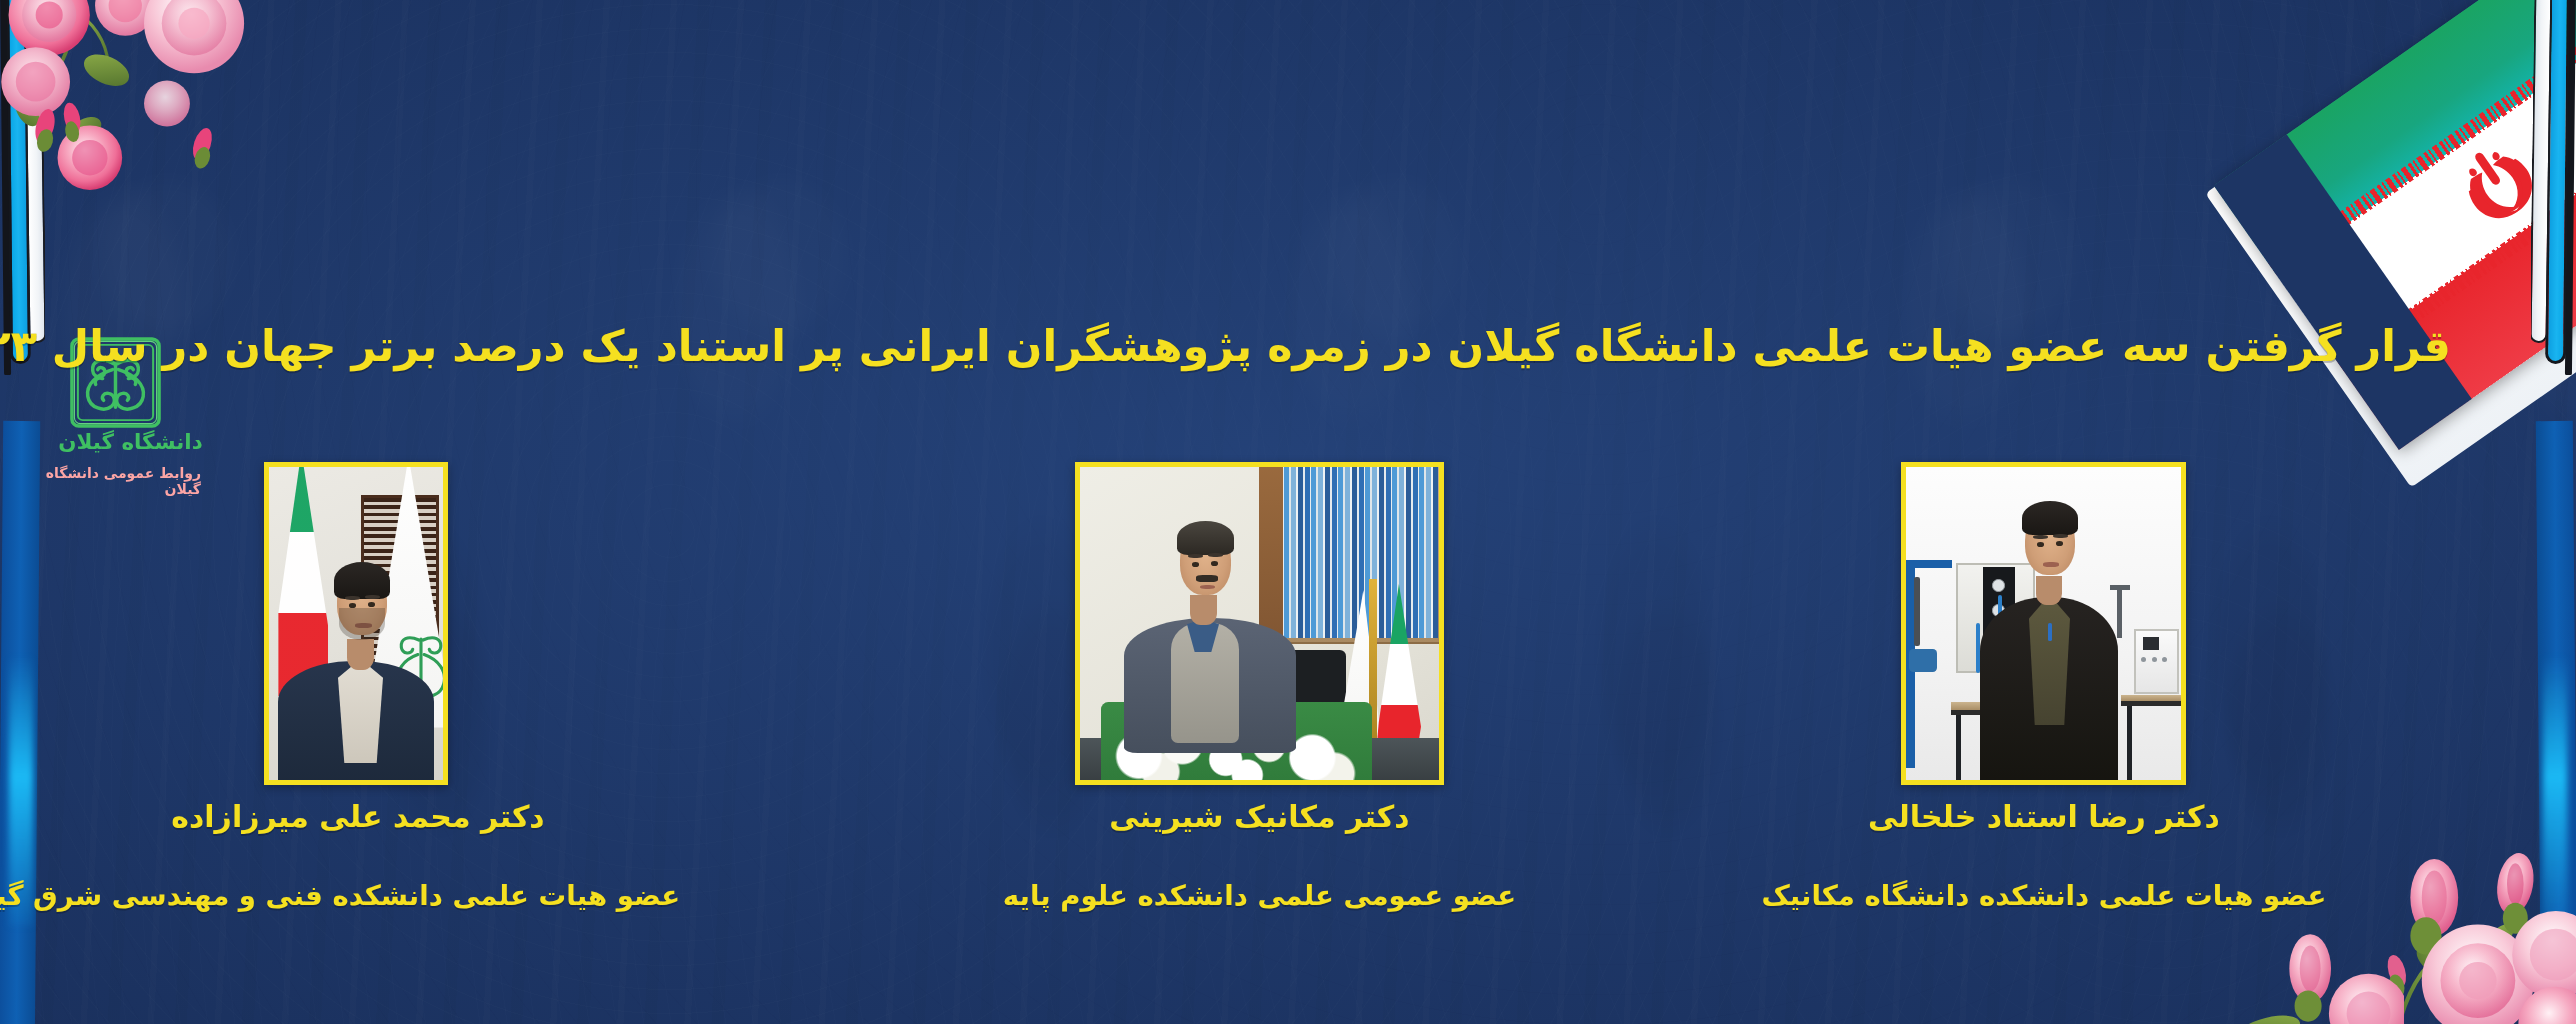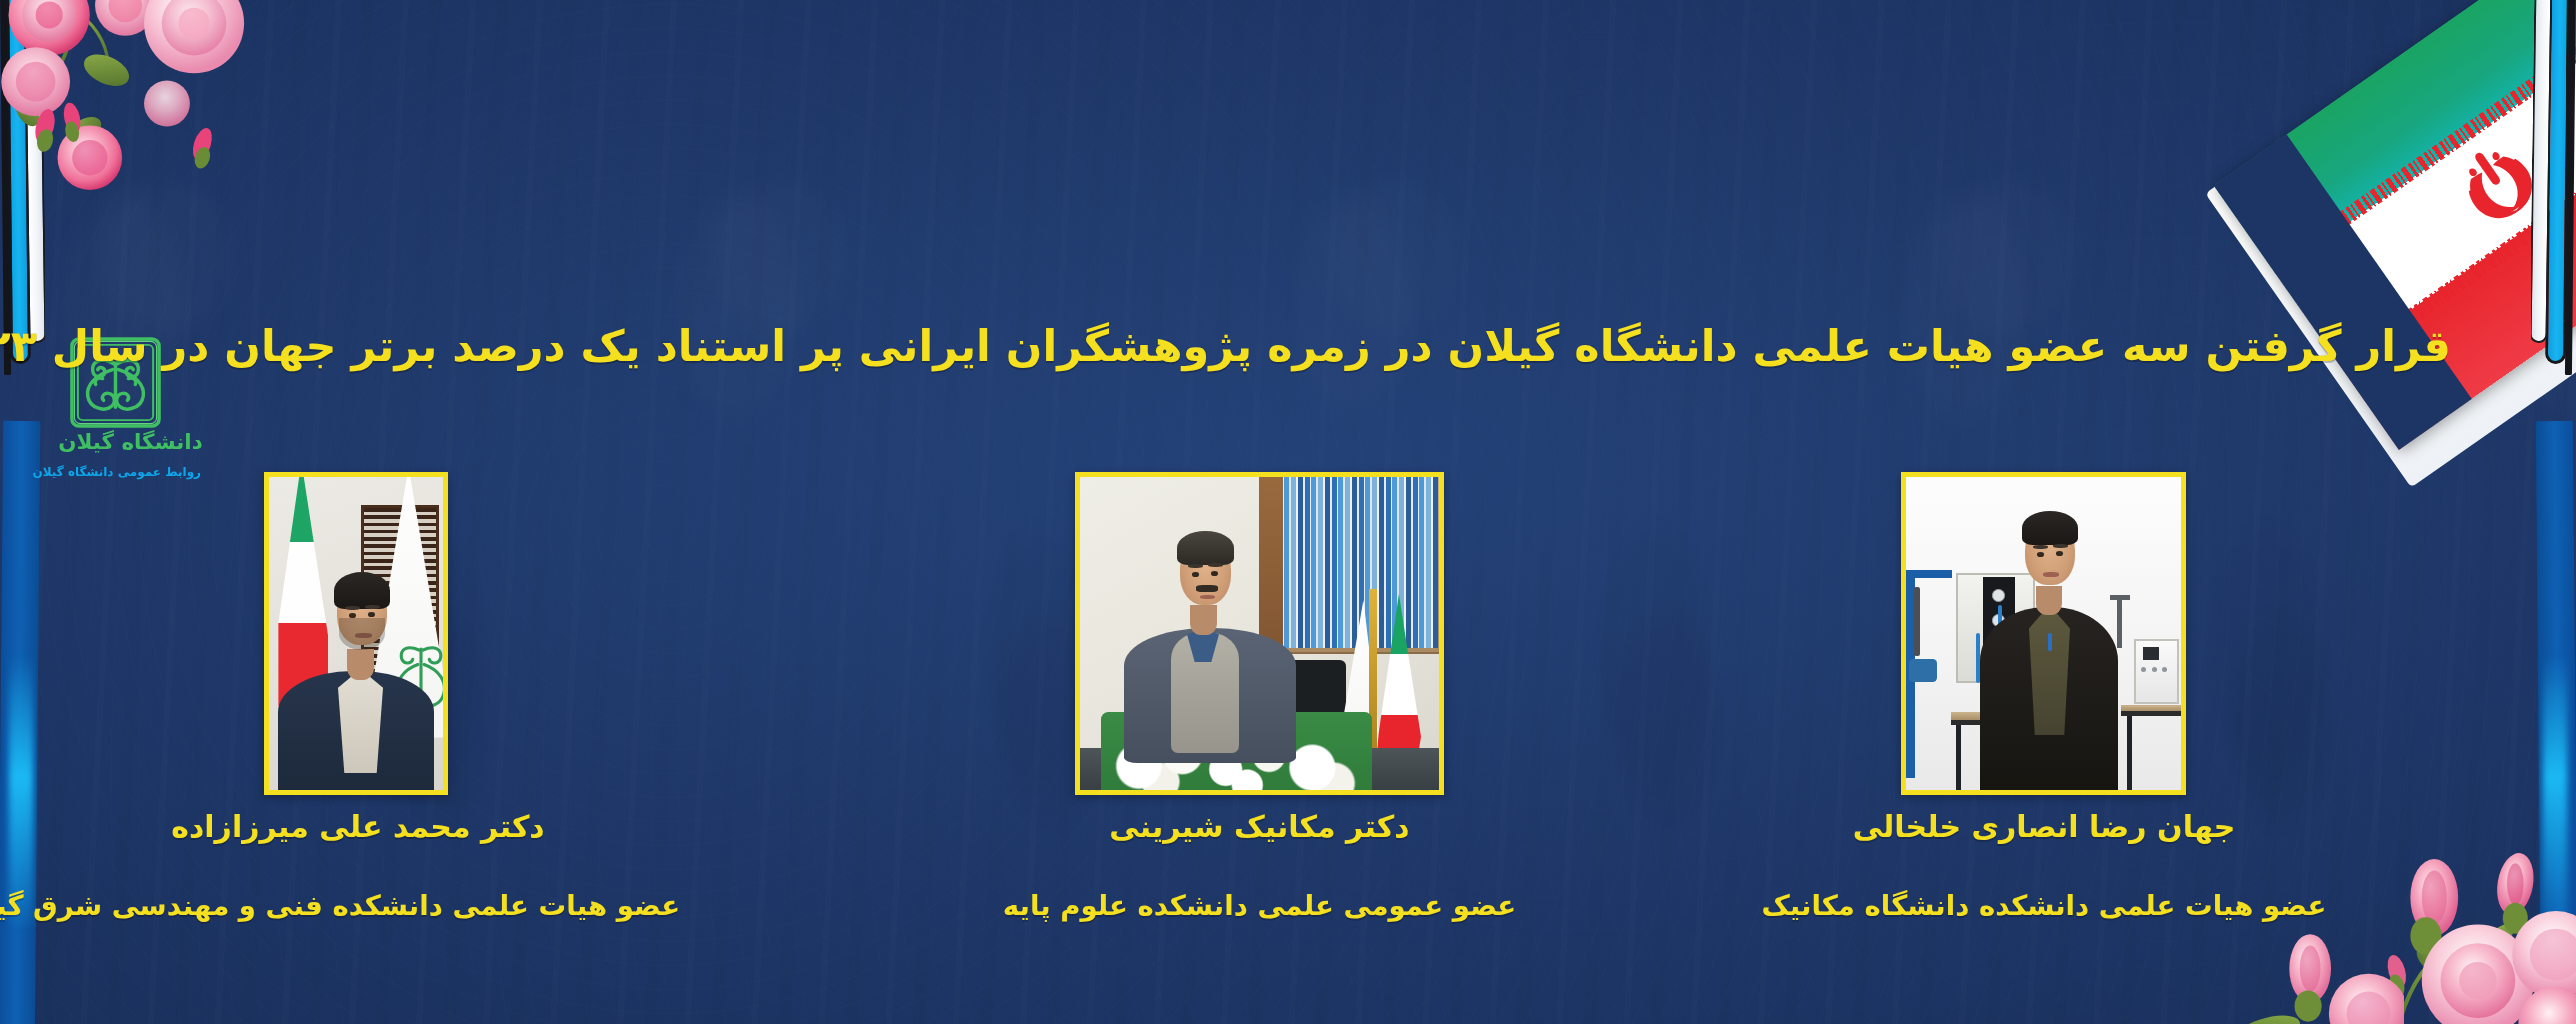--- a/index.html
+++ b/index.html
@@ -142,7 +142,7 @@
   }
   .logo-pr{
     display:block;margin-top:11.4px;
-    color:#0ea5e9;font-size:12px;font-weight:bold;direction:rtl;
+    color:#fca5a5;font-size:14px;font-weight:bold;direction:rtl;
   }
 
   

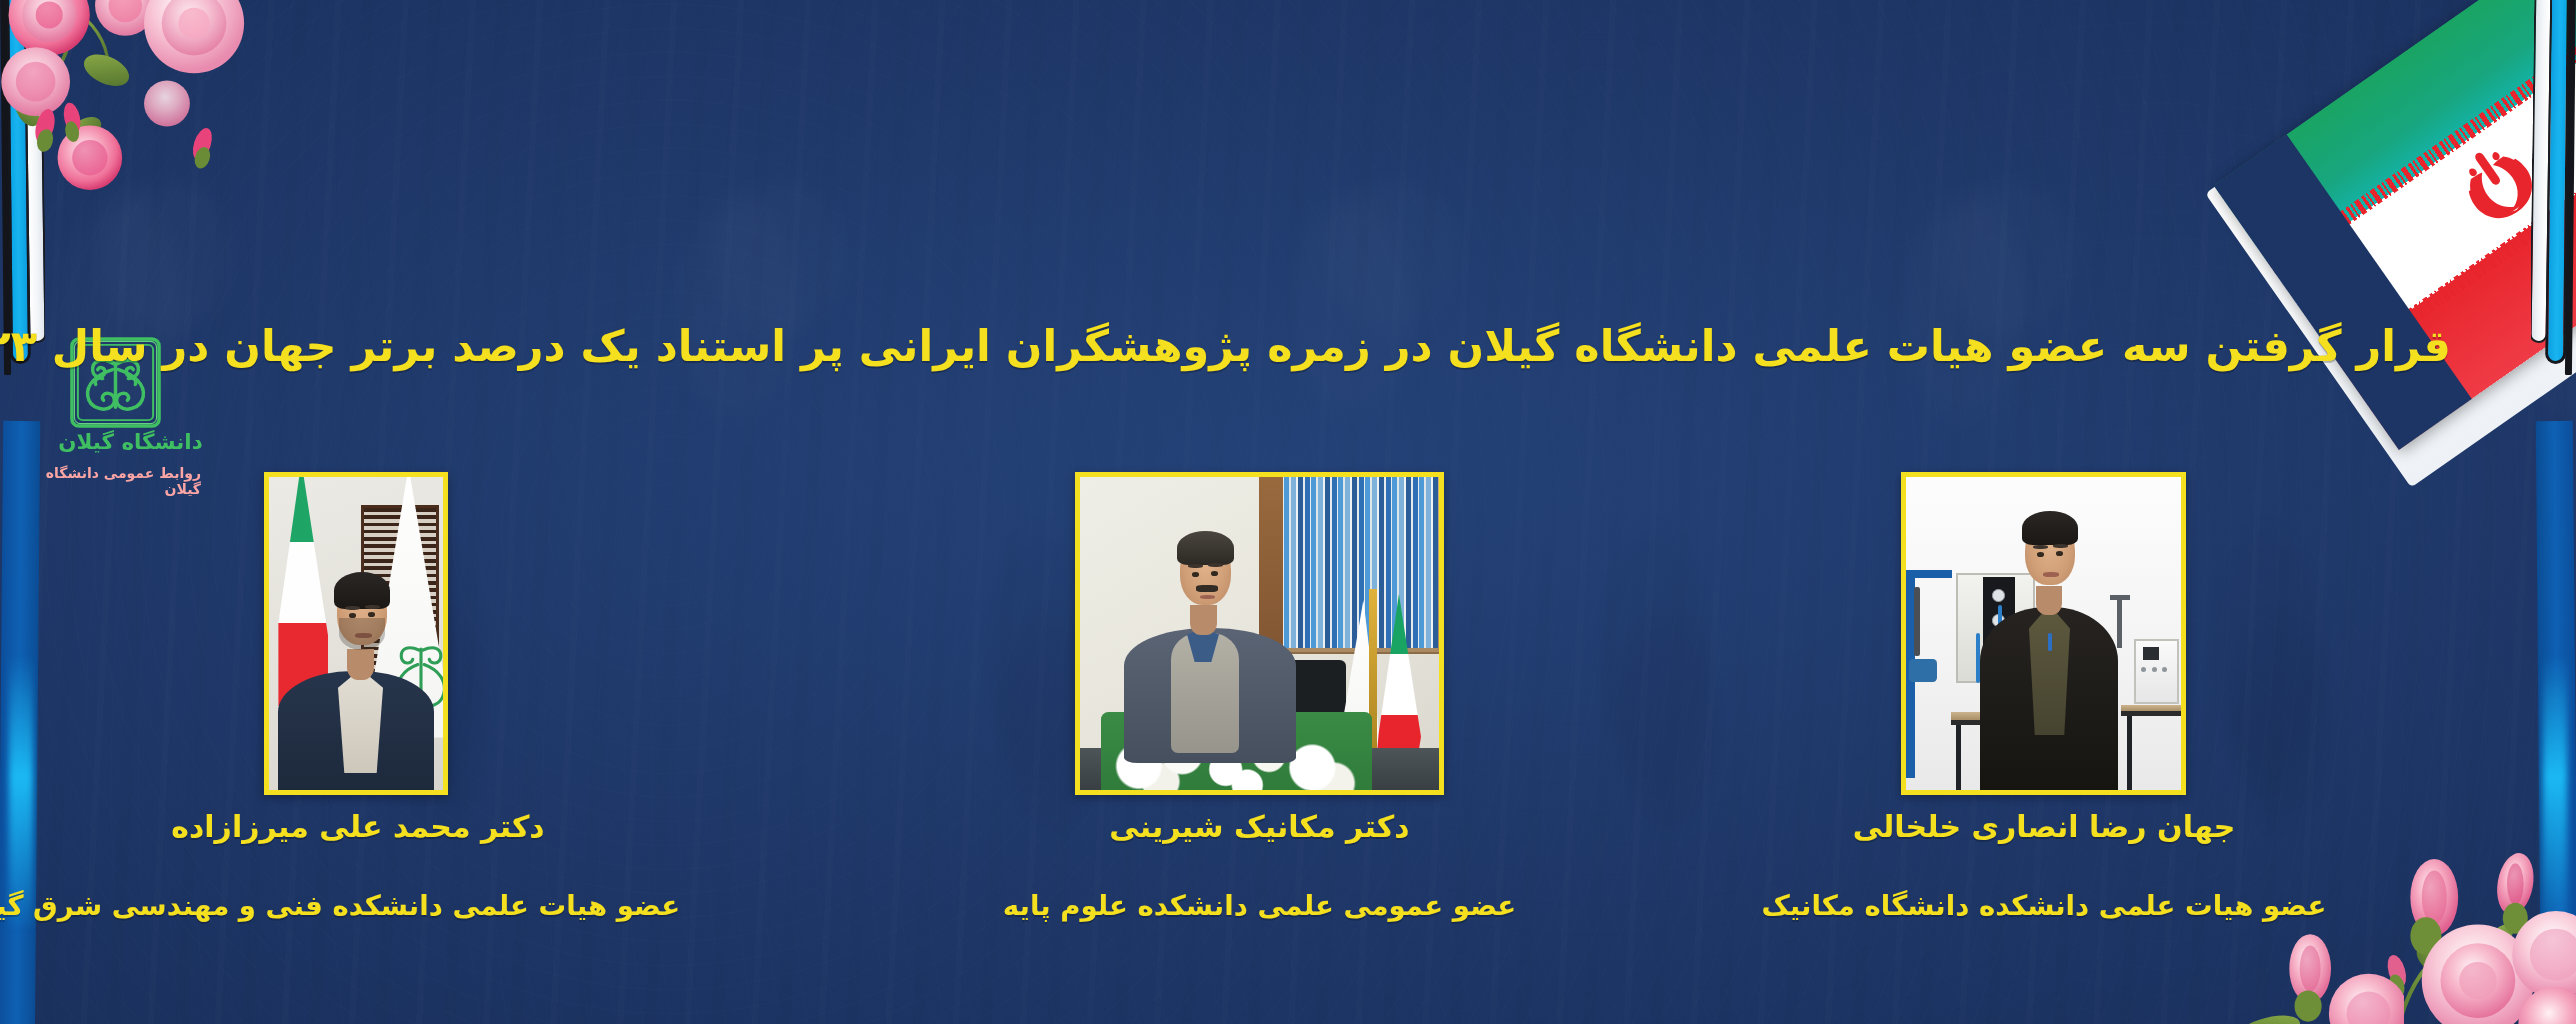--- a/index.html
+++ b/index.html
@@ -164,7 +164,7 @@
     position:absolute;left:0;right:0;top:458px;height:333px;
   }
   .person{
-    position:absolute;top:14px;
+    position:absolute;top:4px;
   }
   .frame{
     border:5.7px solid #f5e020;

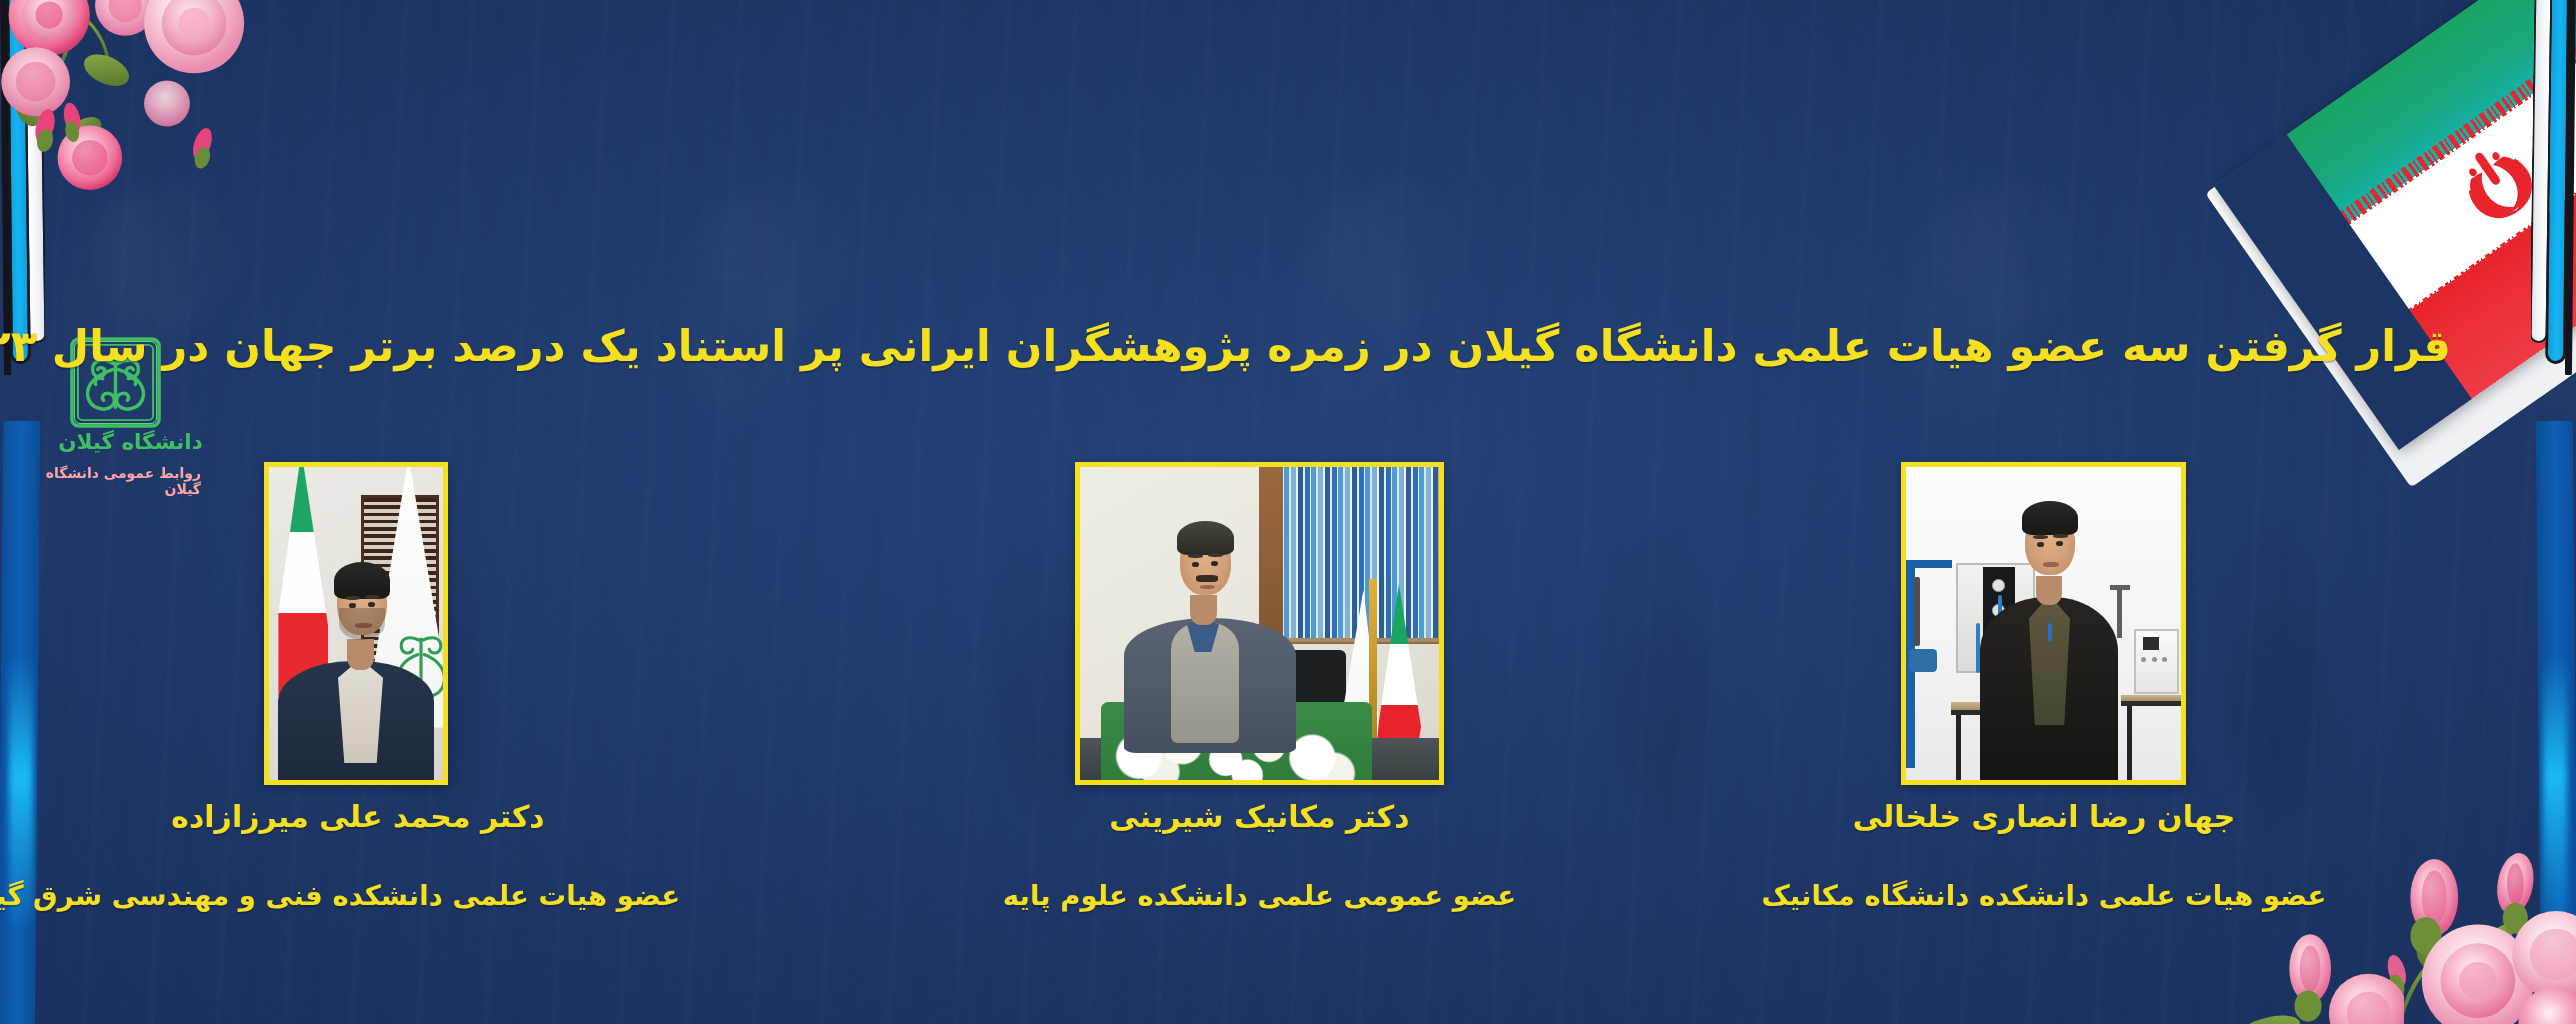--- a/index.html
+++ b/index.html
@@ -583,7 +583,7 @@
         </div>
       </div>
       <div class="caption" style="left:-99px;top:338px;width:484px;">
-        <div class="cap-name">جهان رضا انصاری خلخالی</div>
+        <div class="cap-name">دکتر رضا استناد خلخالی</div>
       </div>
       <div class="caption" style="left:-172px;top:396px;width:630px;">
         <div class="cap-role">عضو هیات علمی دانشکده دانشگاه مکانیک</div>

